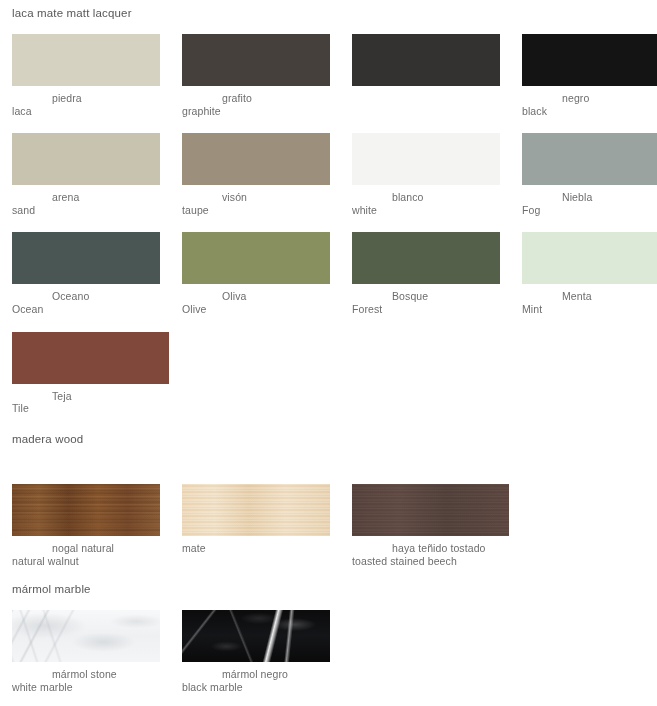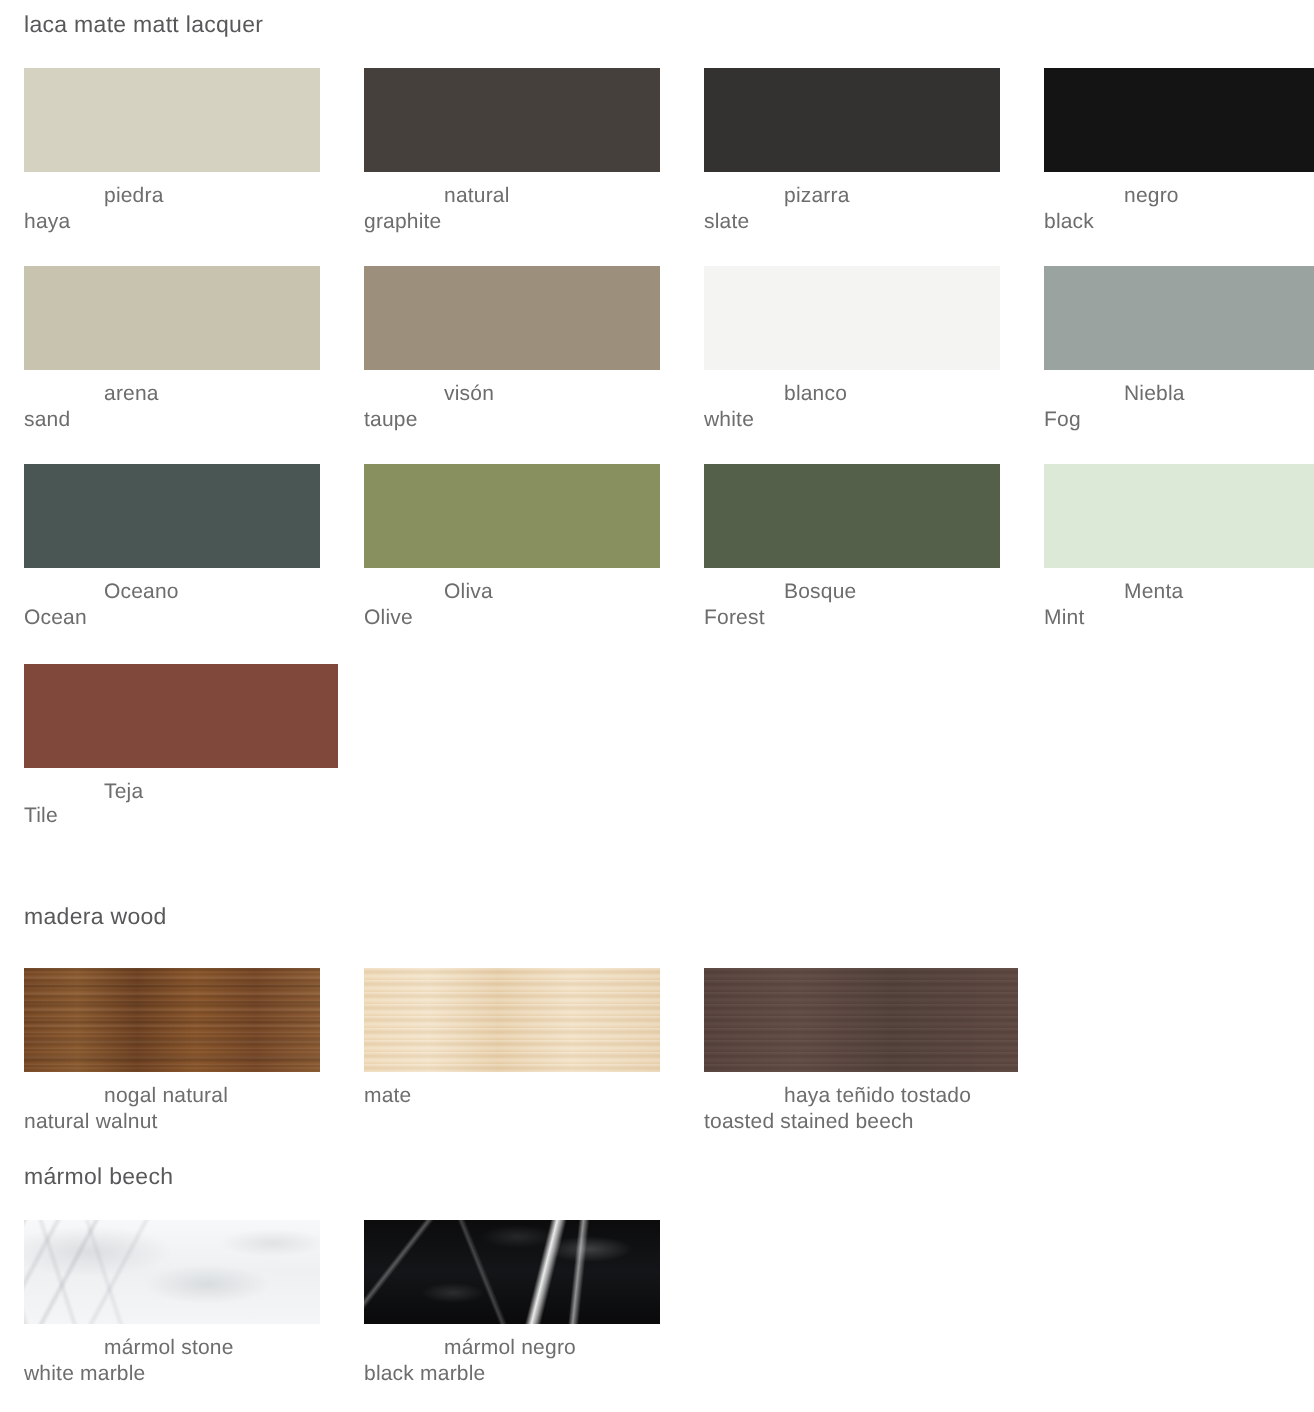--- a/index.html
+++ b/index.html
@@ -151,7 +151,7 @@
       <div class="cell">
         <div class="swatch" style="background-color: rgb(70, 64, 60);"></div>
         <div class="labels">
-          <span class="es">natural</span>
+          <span class="es">grafito</span>
           <span class="en">graphite</span>
         </div>
       </div>

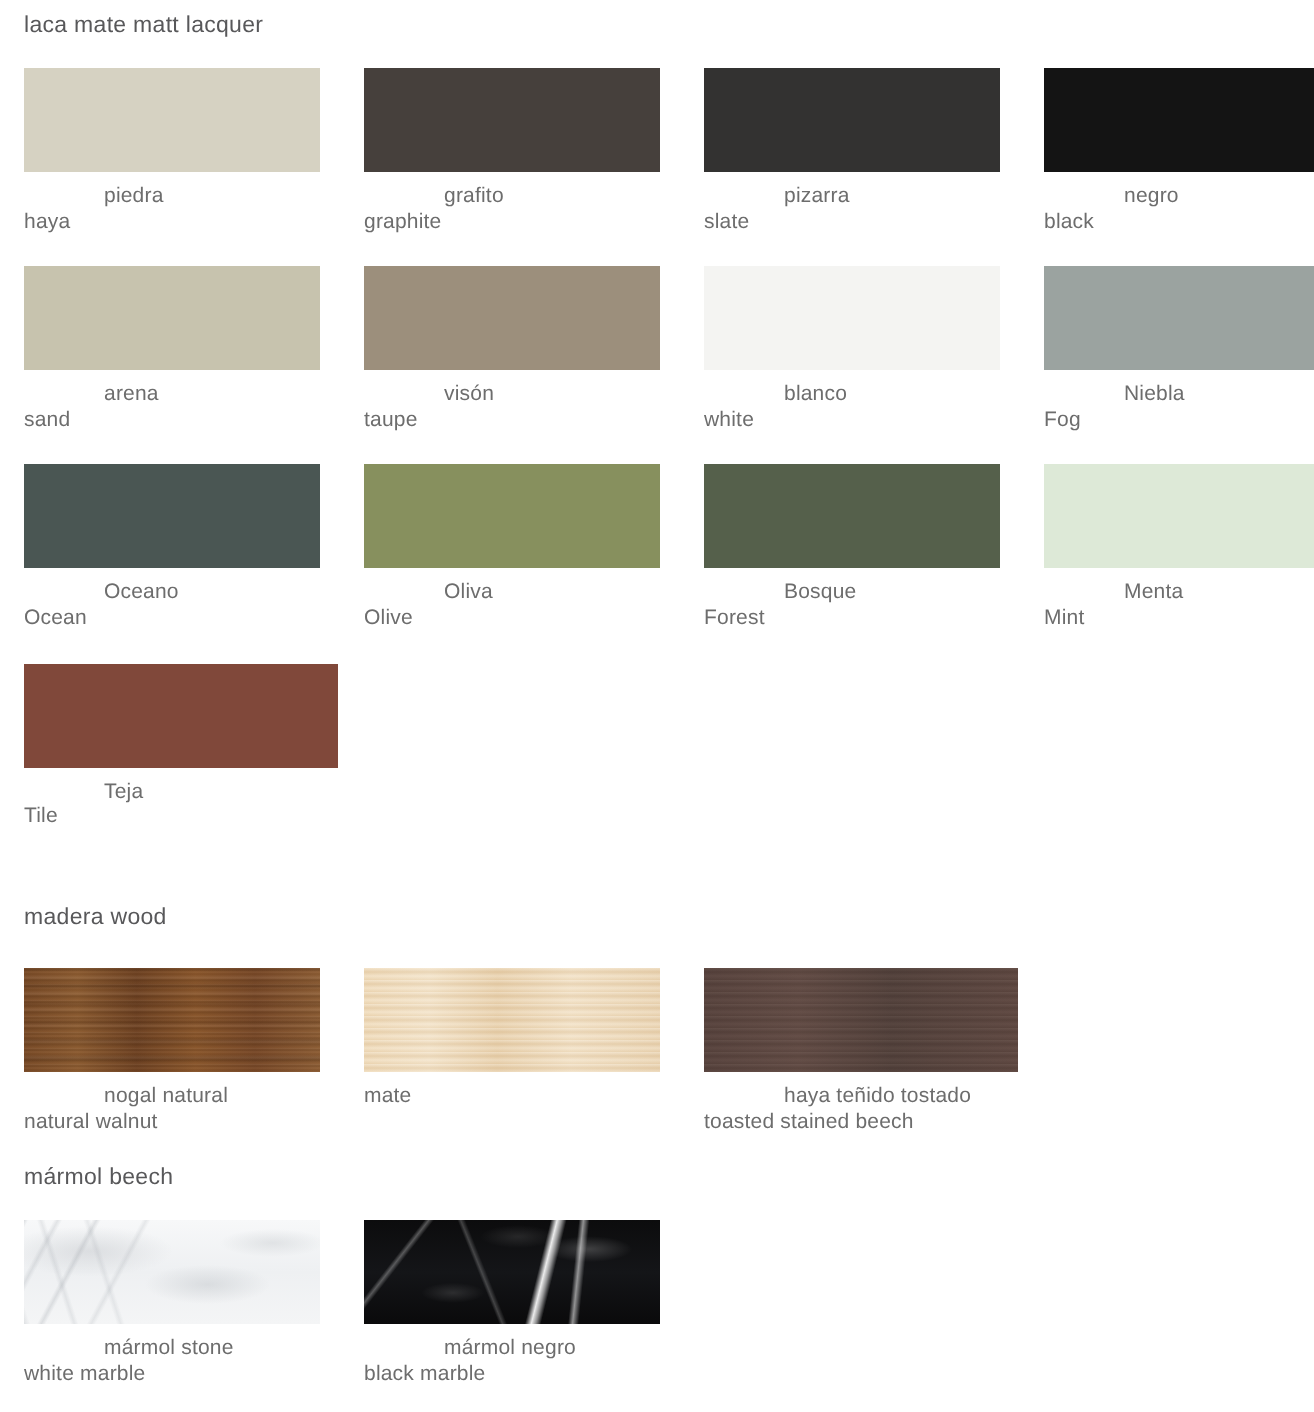--- a/index.html
+++ b/index.html
@@ -157,10 +157,6 @@
       </div>
       <div class="cell">
         <div class="swatch" style="background-color: rgb(51, 50, 49);"></div>
-        <div class="labels">
-          <span class="es">pizarra</span>
-          <span class="en">slate</span>
-        </div>
       </div>
       <div class="cell last">
         <div class="swatch" style="background-color: rgb(20, 20, 20);"></div>

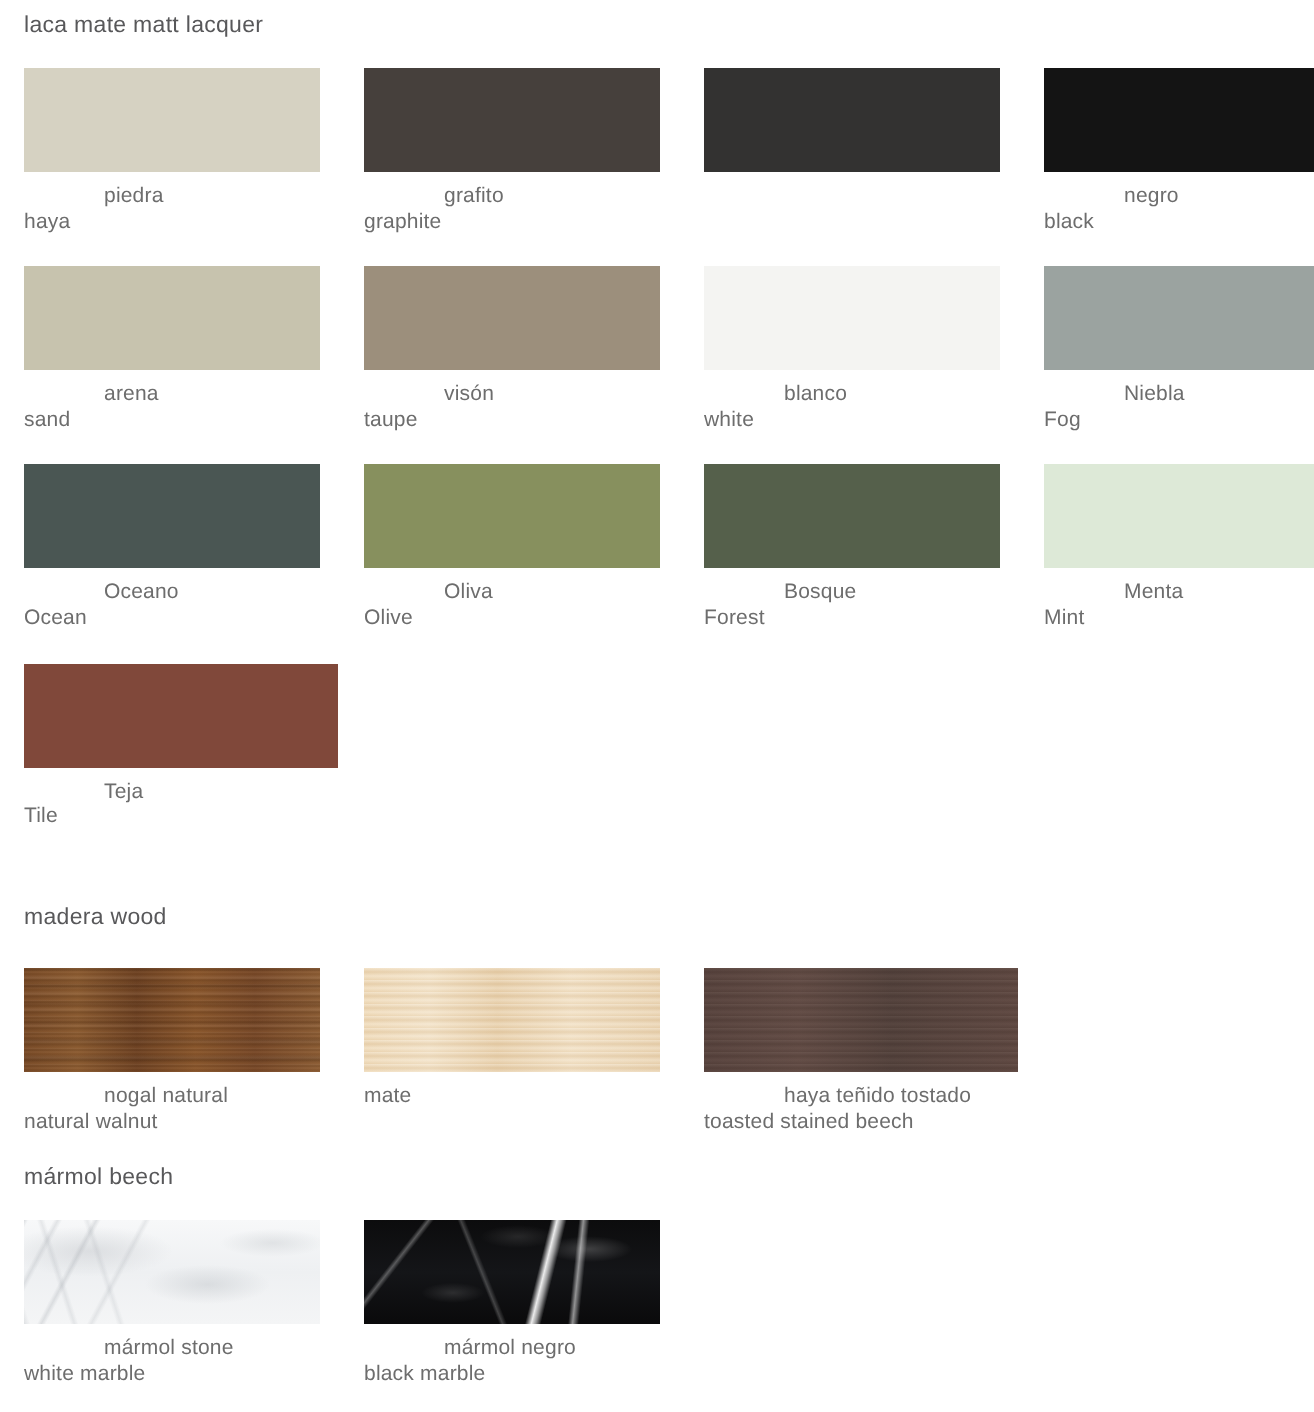--- a/index.html
+++ b/index.html
@@ -145,7 +145,7 @@
         <div class="swatch" style="background-color: rgb(214, 210, 194);"></div>
         <div class="labels">
           <span class="es">piedra</span>
-          <span class="en">haya</span>
+          <span class="en">laca</span>
         </div>
       </div>
       <div class="cell">

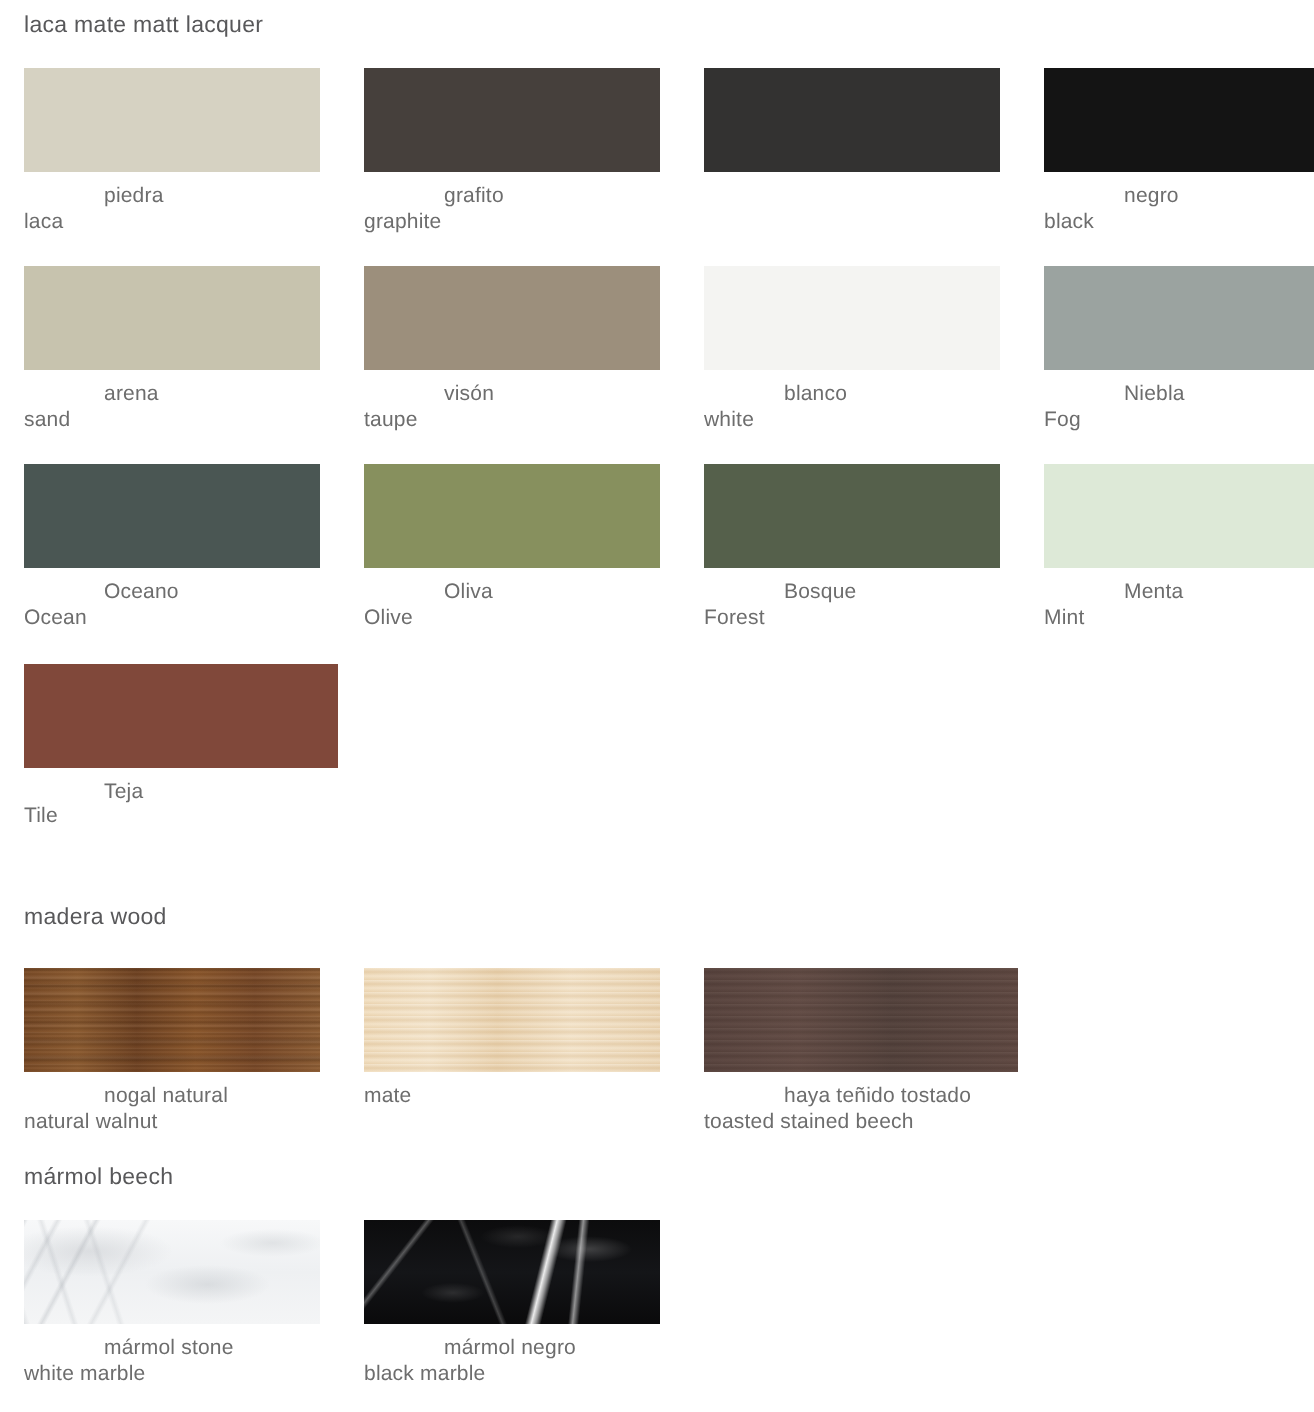--- a/index.html
+++ b/index.html
@@ -55,7 +55,7 @@
   .hdr-lacquer { position: absolute; left: 12px; top: 6px; }
   .grid-lacquer { position: absolute; left: 12px; top: 34px; }
   .grid-lacquer .row { margin-bottom: 16px; }
-  .hdr-wood { position: absolute; left: 12px; top: 452px; }
+  .hdr-wood { position: absolute; left: 12px; top: 432px; }
   .grid-wood { position: absolute; left: 12px; top: 484px; }
   .hdr-marble { position: absolute; left: 12px; top: 582px; }
   .grid-marble { position: absolute; left: 12px; top: 610px; }

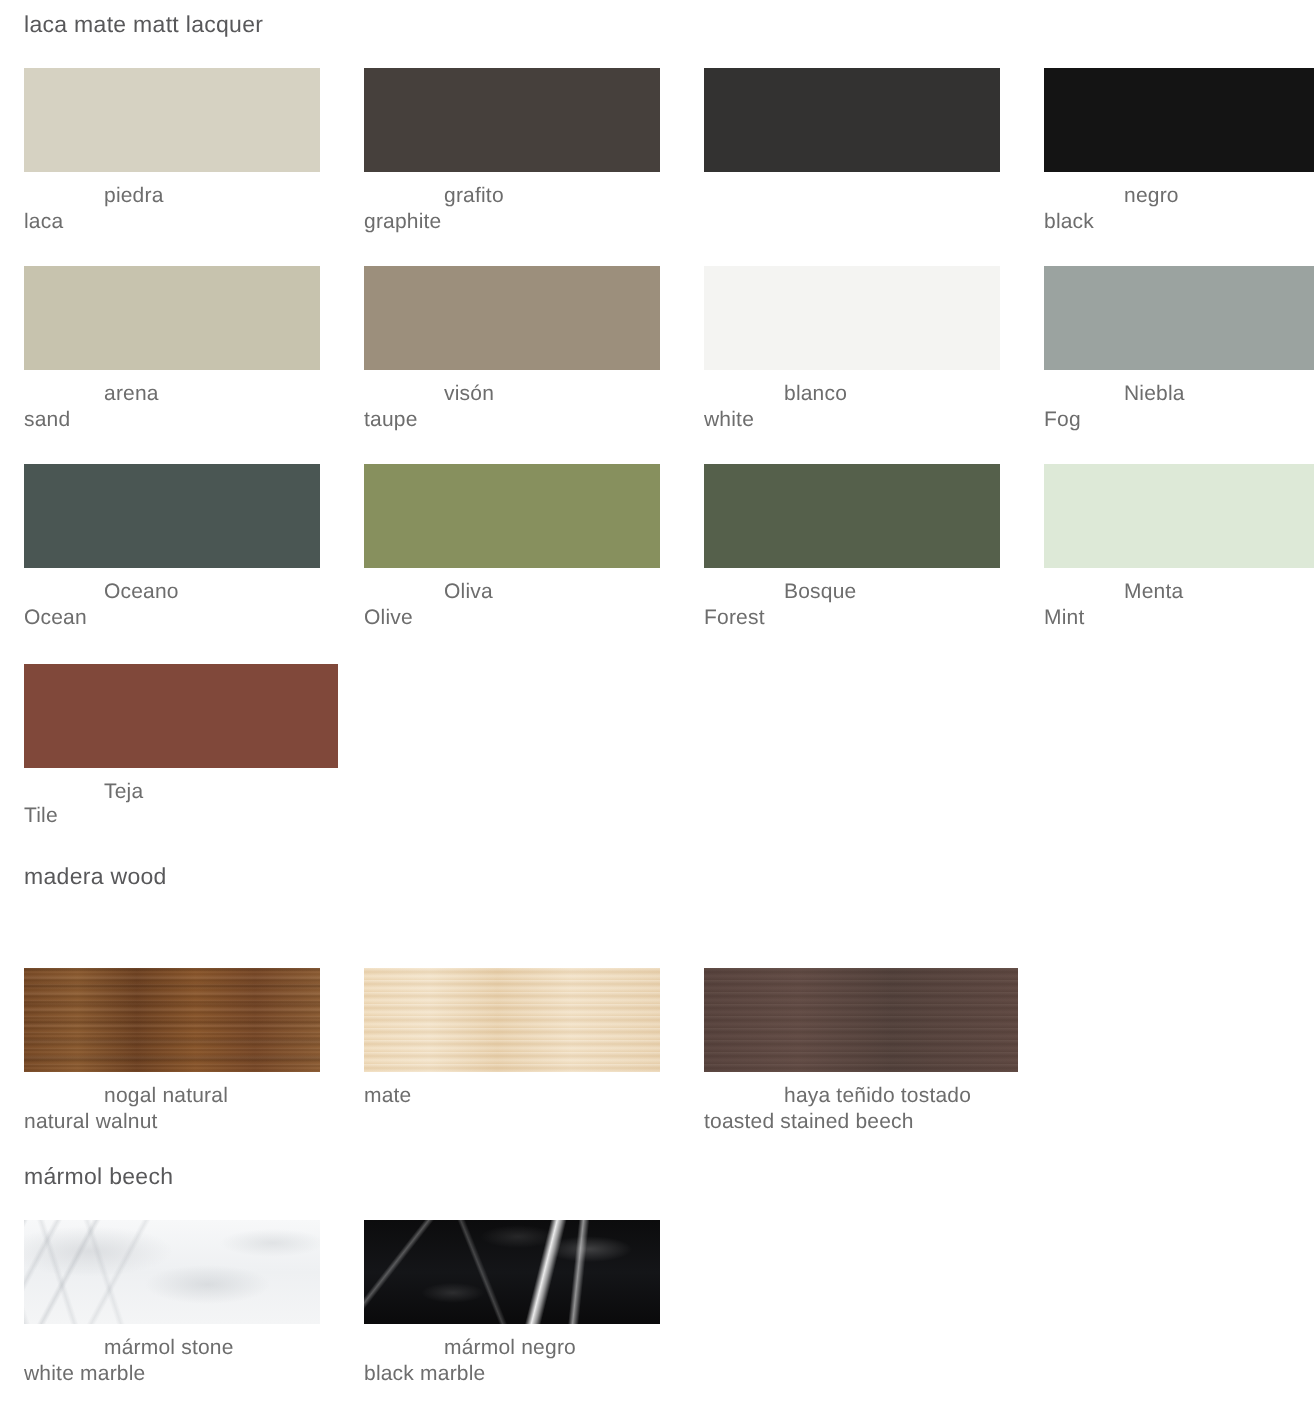--- a/index.html
+++ b/index.html
@@ -268,7 +268,7 @@
     </div>
   </div>
 
-  <div class="section-title hdr-marble">mármol  beech</div>
+  <div class="section-title hdr-marble">mármol  marble</div>
 
   <div class="grid-marble">
     <div class="row">

